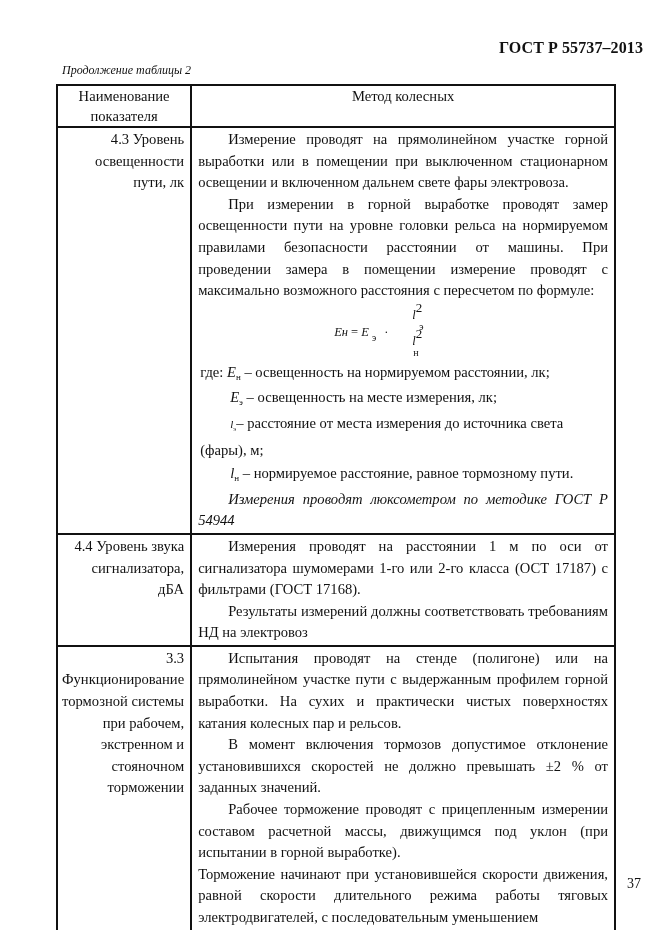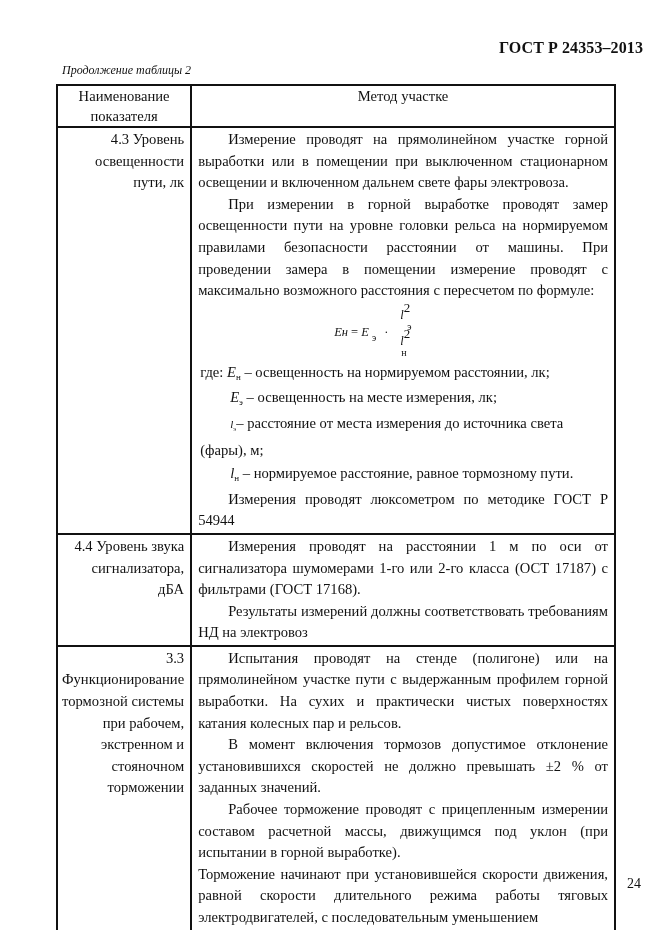--- a/index.html
+++ b/index.html
@@ -63,7 +63,7 @@
 </head>
 <body>
 
-<div class="doc-code">ГОСТ Р 24353–2013</div>
+<div class="doc-code">ГОСТ Р 55737–2013</div>
 <div class="continuation">Продолжение таблицы 2</div>
 
 <table class="main">

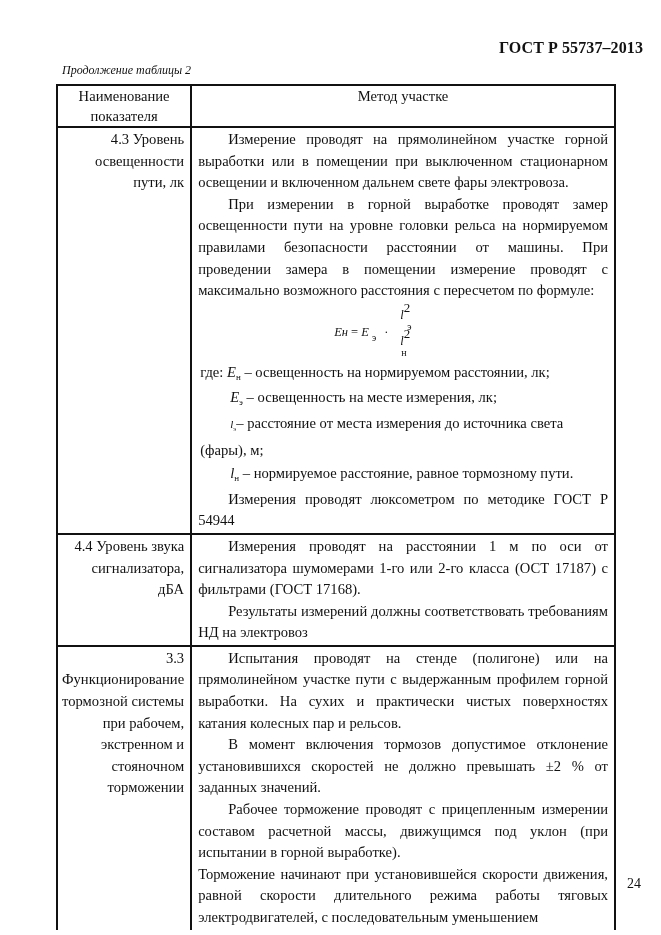--- a/index.html
+++ b/index.html
@@ -74,7 +74,7 @@
   <tbody>
       <tr>
     <th class="hdr-name">Наименование показателя</th>
-    <th class="hdr-method">Метод участке</th>
+    <th class="hdr-method">Метод колесных</th>
   </tr>
 
   <tr>

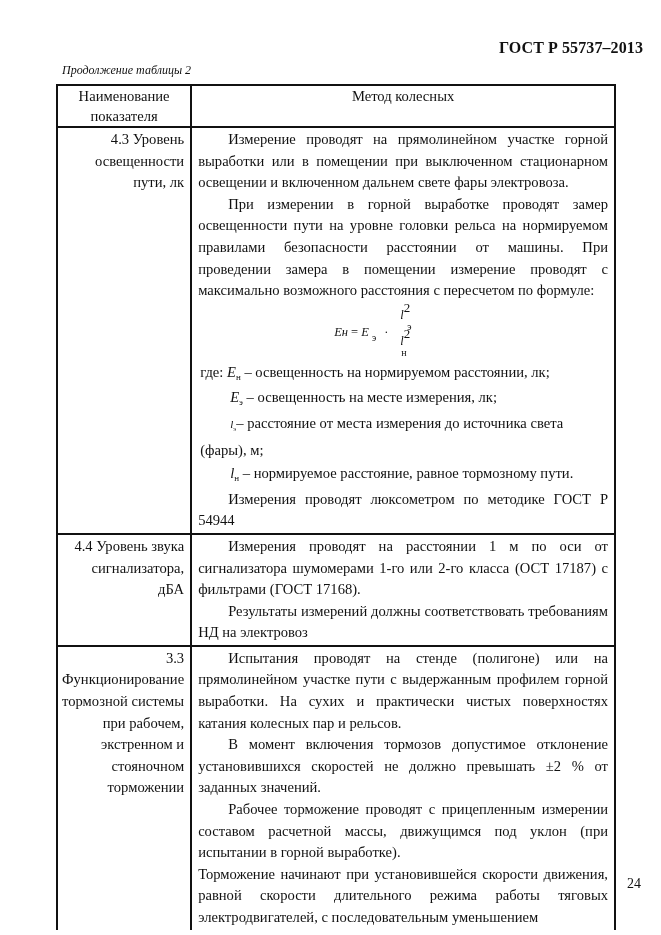--- a/index.html
+++ b/index.html
@@ -47,7 +47,7 @@
       font-style: normal; font-size: 12.5px; width: 120px; height: 58px;
     }
     .f-lhs { position: absolute; left: 8px; top: 20px; }
-    .f-frac { position: absolute; left: 68px; top: 0; width: 30px; height: 58px; }
+    .f-frac { position: absolute; left: 80px; top: 0; width: 30px; height: 58px; }
     .f-num { position: absolute; left: 6px; top: 2px; }
     .f-den { position: absolute; left: 6px; top: 28px; }
     .f-dot { position: absolute; left: 58px; top: 20px; }

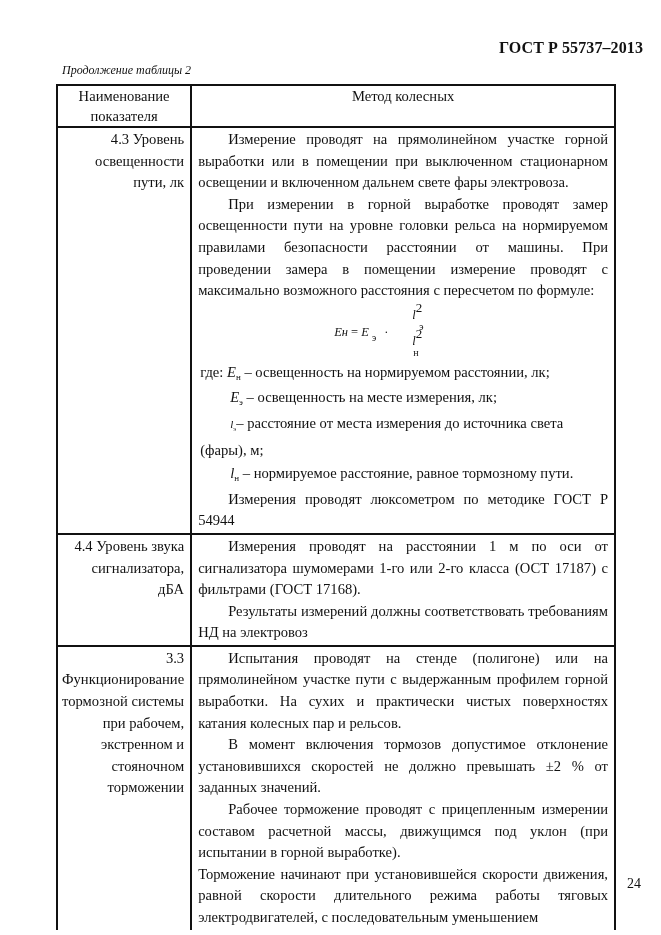--- a/index.html
+++ b/index.html
@@ -118,7 +118,7 @@
       <p class="def">
         <span class="it">l</span><span class="tinysub">н</span><span> – нормируемое расстояние, равное тормозному пути.</span>
       </p>
-      <p class="par" style="text-align-last: justify;">
+      <p class="par" style="text-align-last: justify; font-style: italic;">
         <span>Измерения проводят люксометром по методике ГОСТ Р 54944</span>
       </p>
     </td>

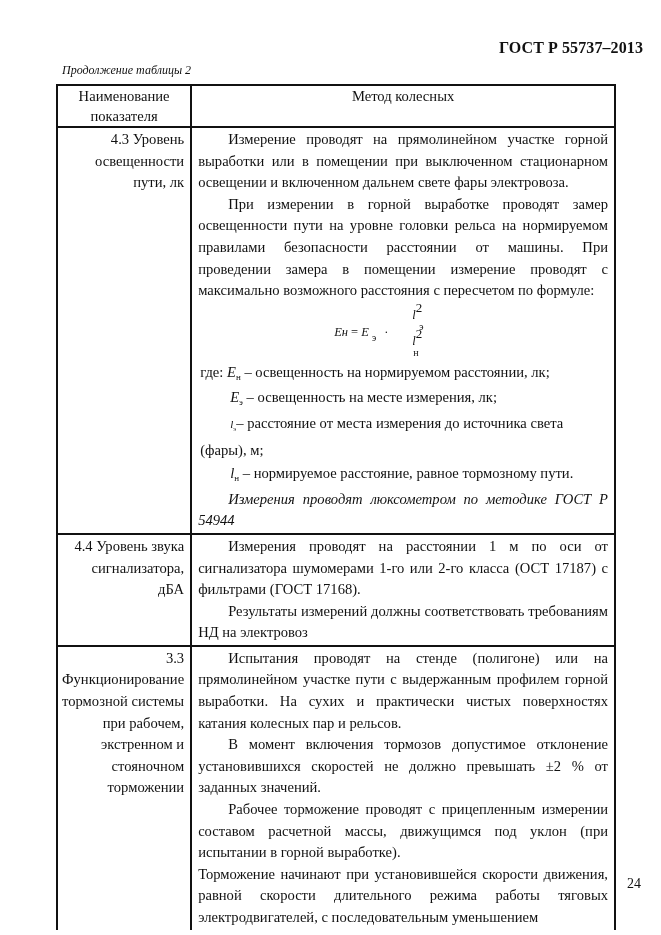--- a/index.html
+++ b/index.html
@@ -144,6 +144,6 @@
 </tbody>
   </table>
 
-<div class="page-number">24</div>
+<div class="page-number">37</div>
 
 </body></html>

